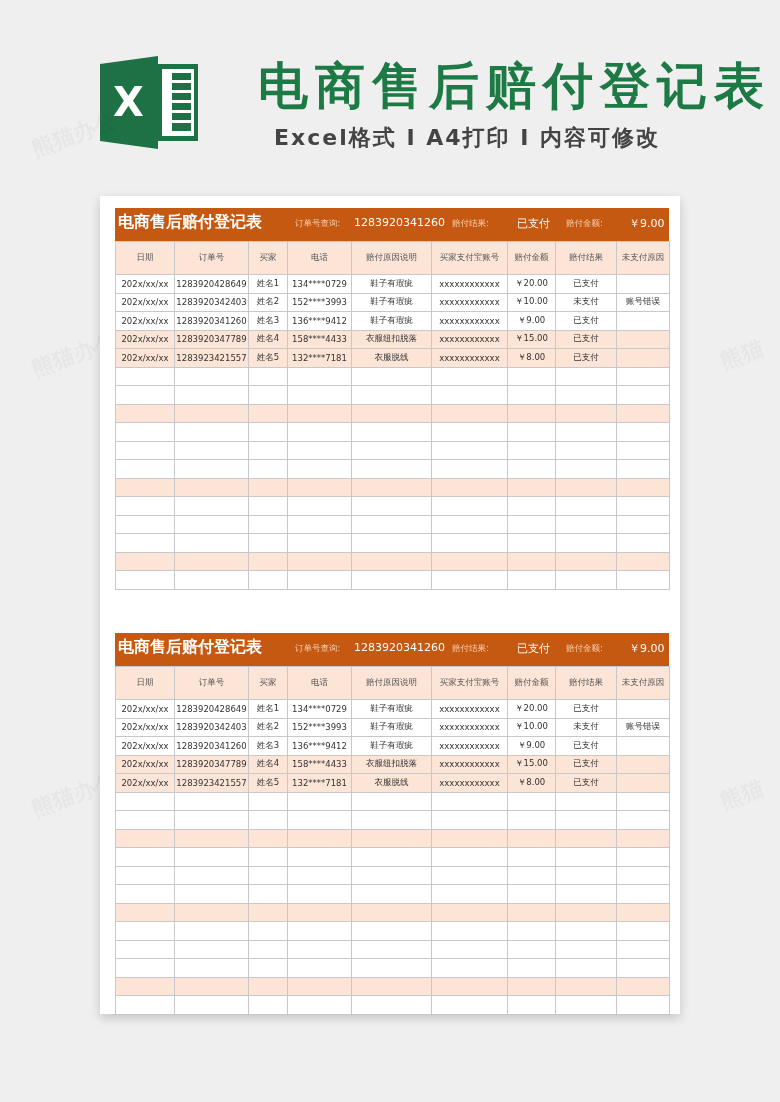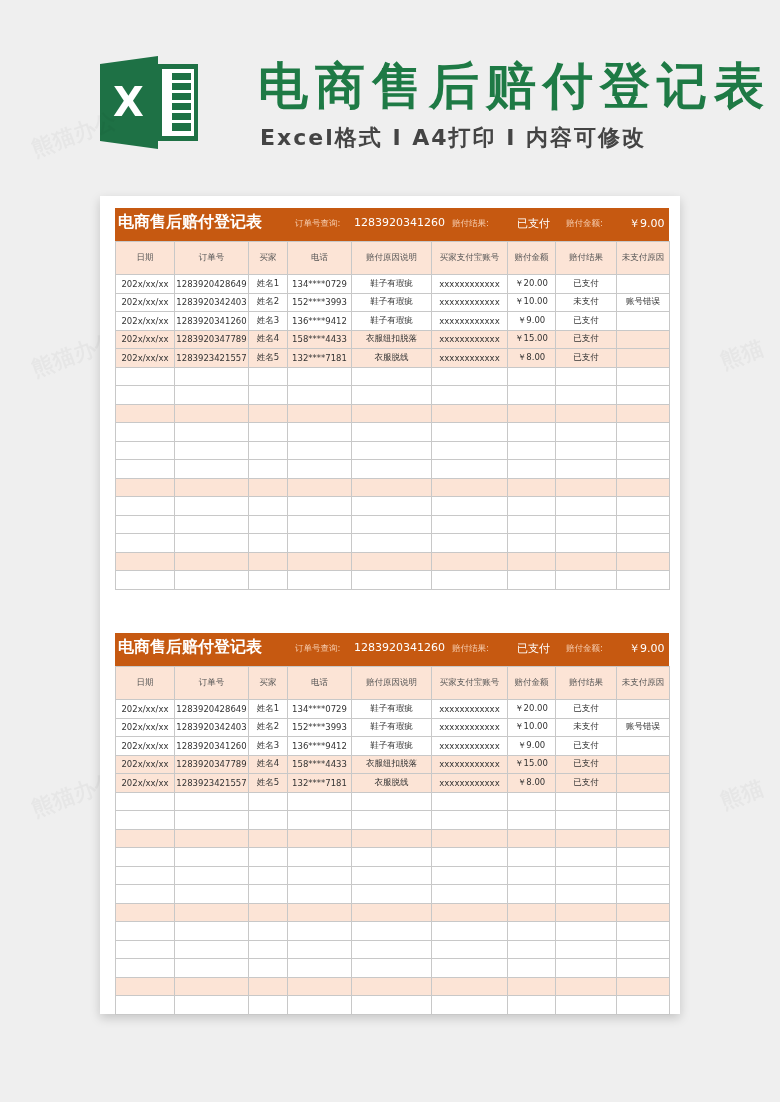--- a/index.html
+++ b/index.html
@@ -18,7 +18,7 @@
       letter-spacing: 7px; line-height: 56px; white-space: nowrap;
     }
     .sub-title {
-      position: absolute; left: 260px; top: 123px;
+      position: absolute; left: 274px; top: 123px;
       font-size: 22px; font-weight: bold; color: #444;
       letter-spacing: 2px; line-height: 30px; white-space: nowrap;
     }

